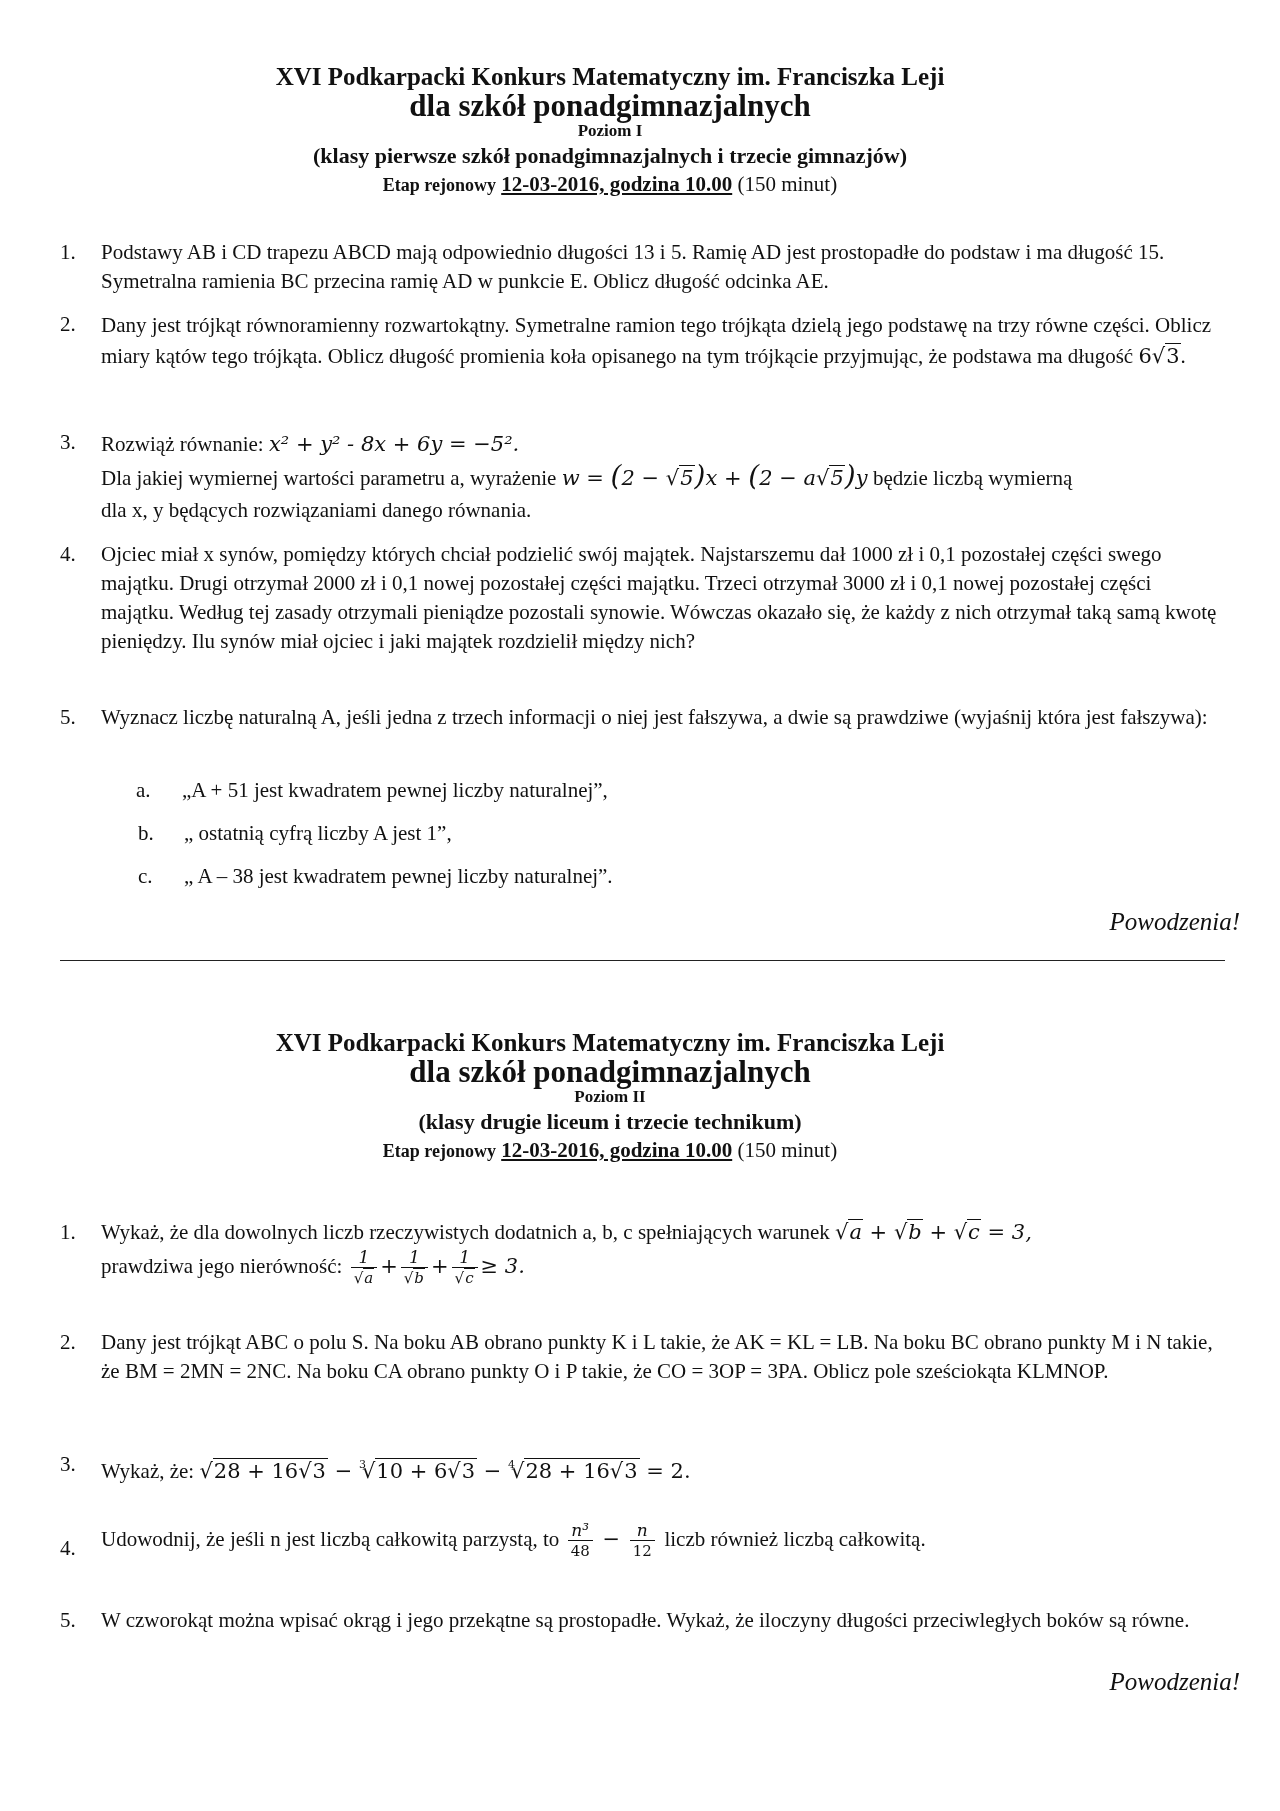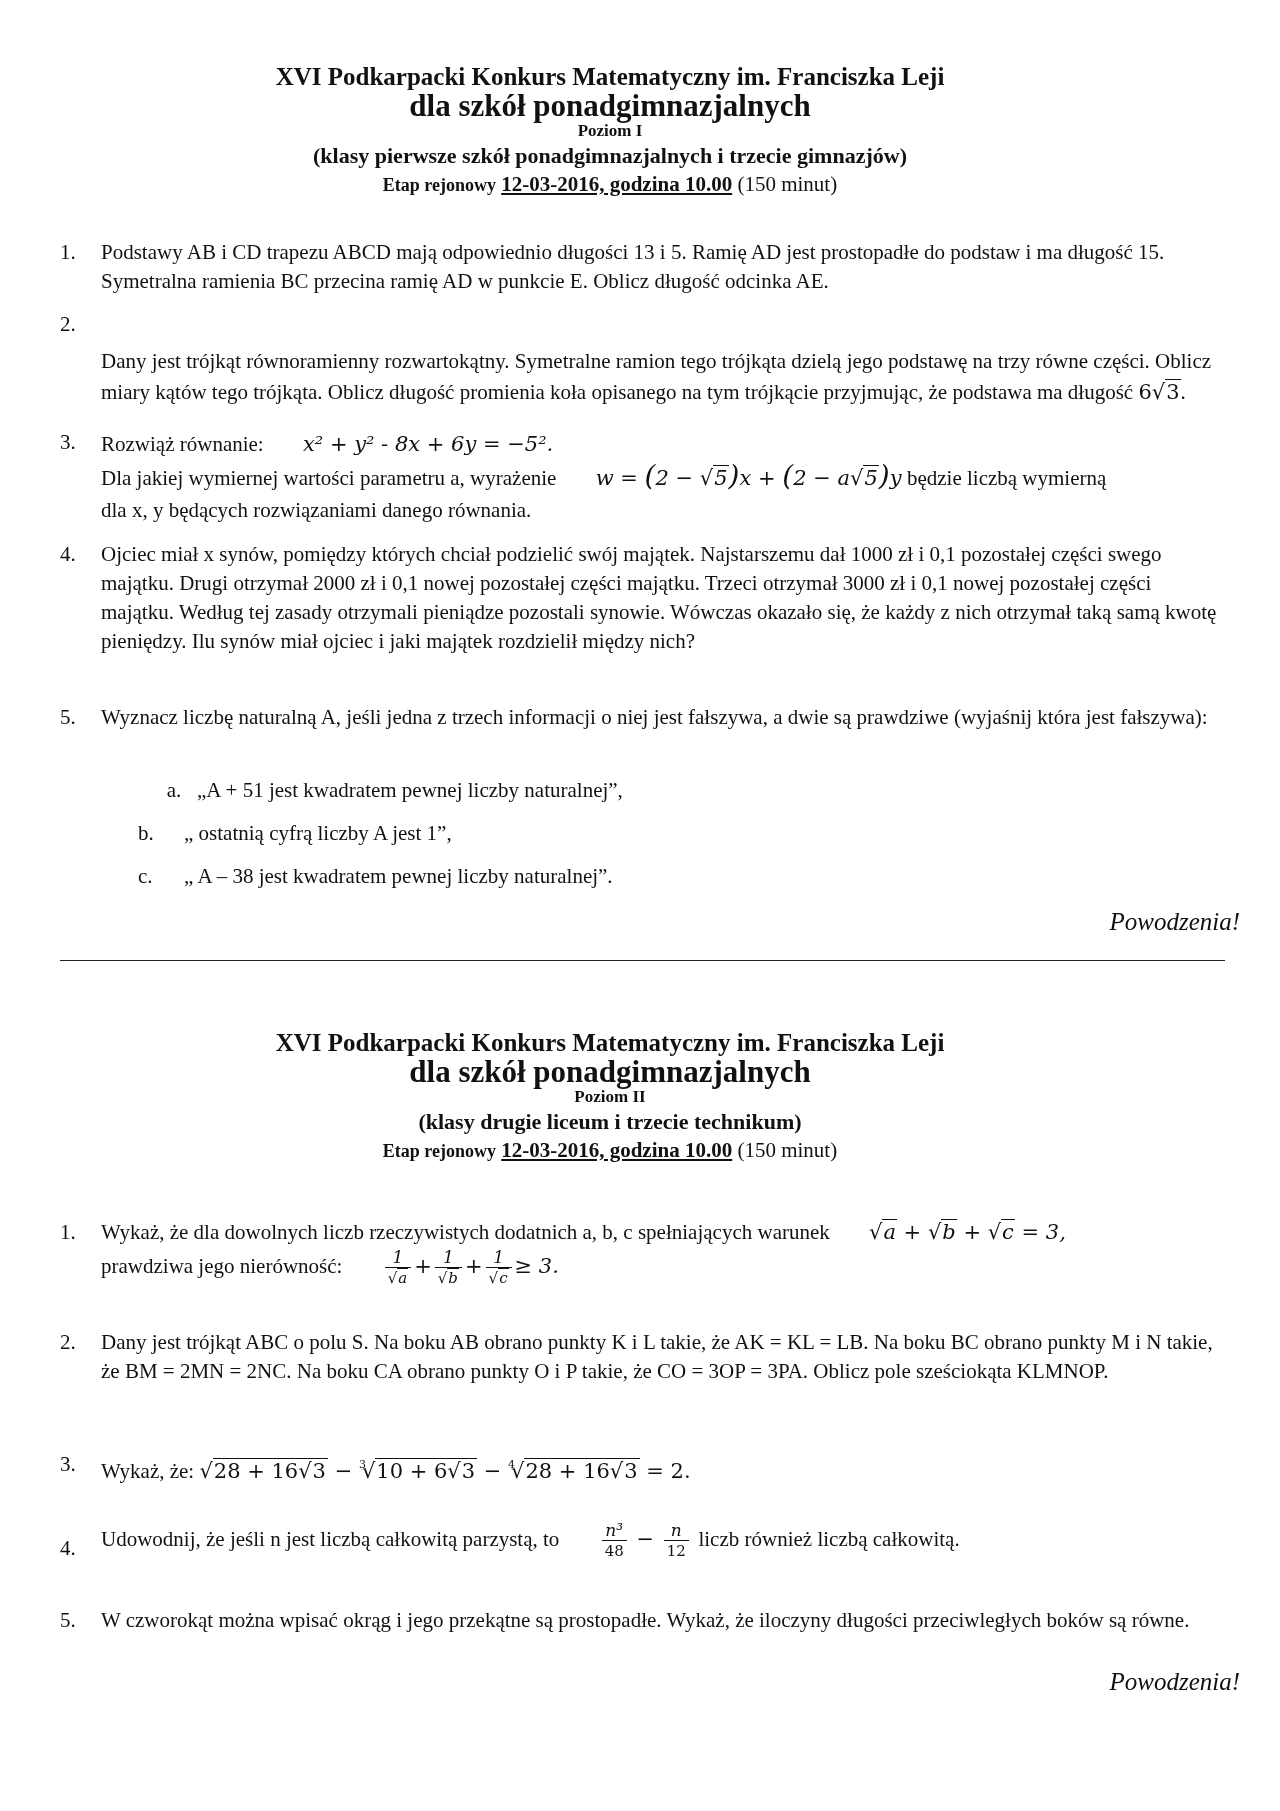--- a/index.html
+++ b/index.html
@@ -60,7 +60,7 @@
 
   <div class="problem" style="top:310px;">
     <span class="num">2.</span>
-    <div class="body" style="line-height:31px;margin-top:36px;">
+    <div class="body" style="line-height:31px;">
       <span>Dany jest trójkąt równoramienny rozwartokątny. Symetralne ramion tego trójkąta dzielą jego podstawę na trzy równe części. Oblicz miary kątów tego trójkąta. Oblicz długość promienia koła opisanego na tym trójkącie przyjmując, że podstawa ma długość</span>
       <span class="mathn"><span>6</span><span class="sqrt">√<span class="rad">3</span></span></span><span>.</span>
     </div>

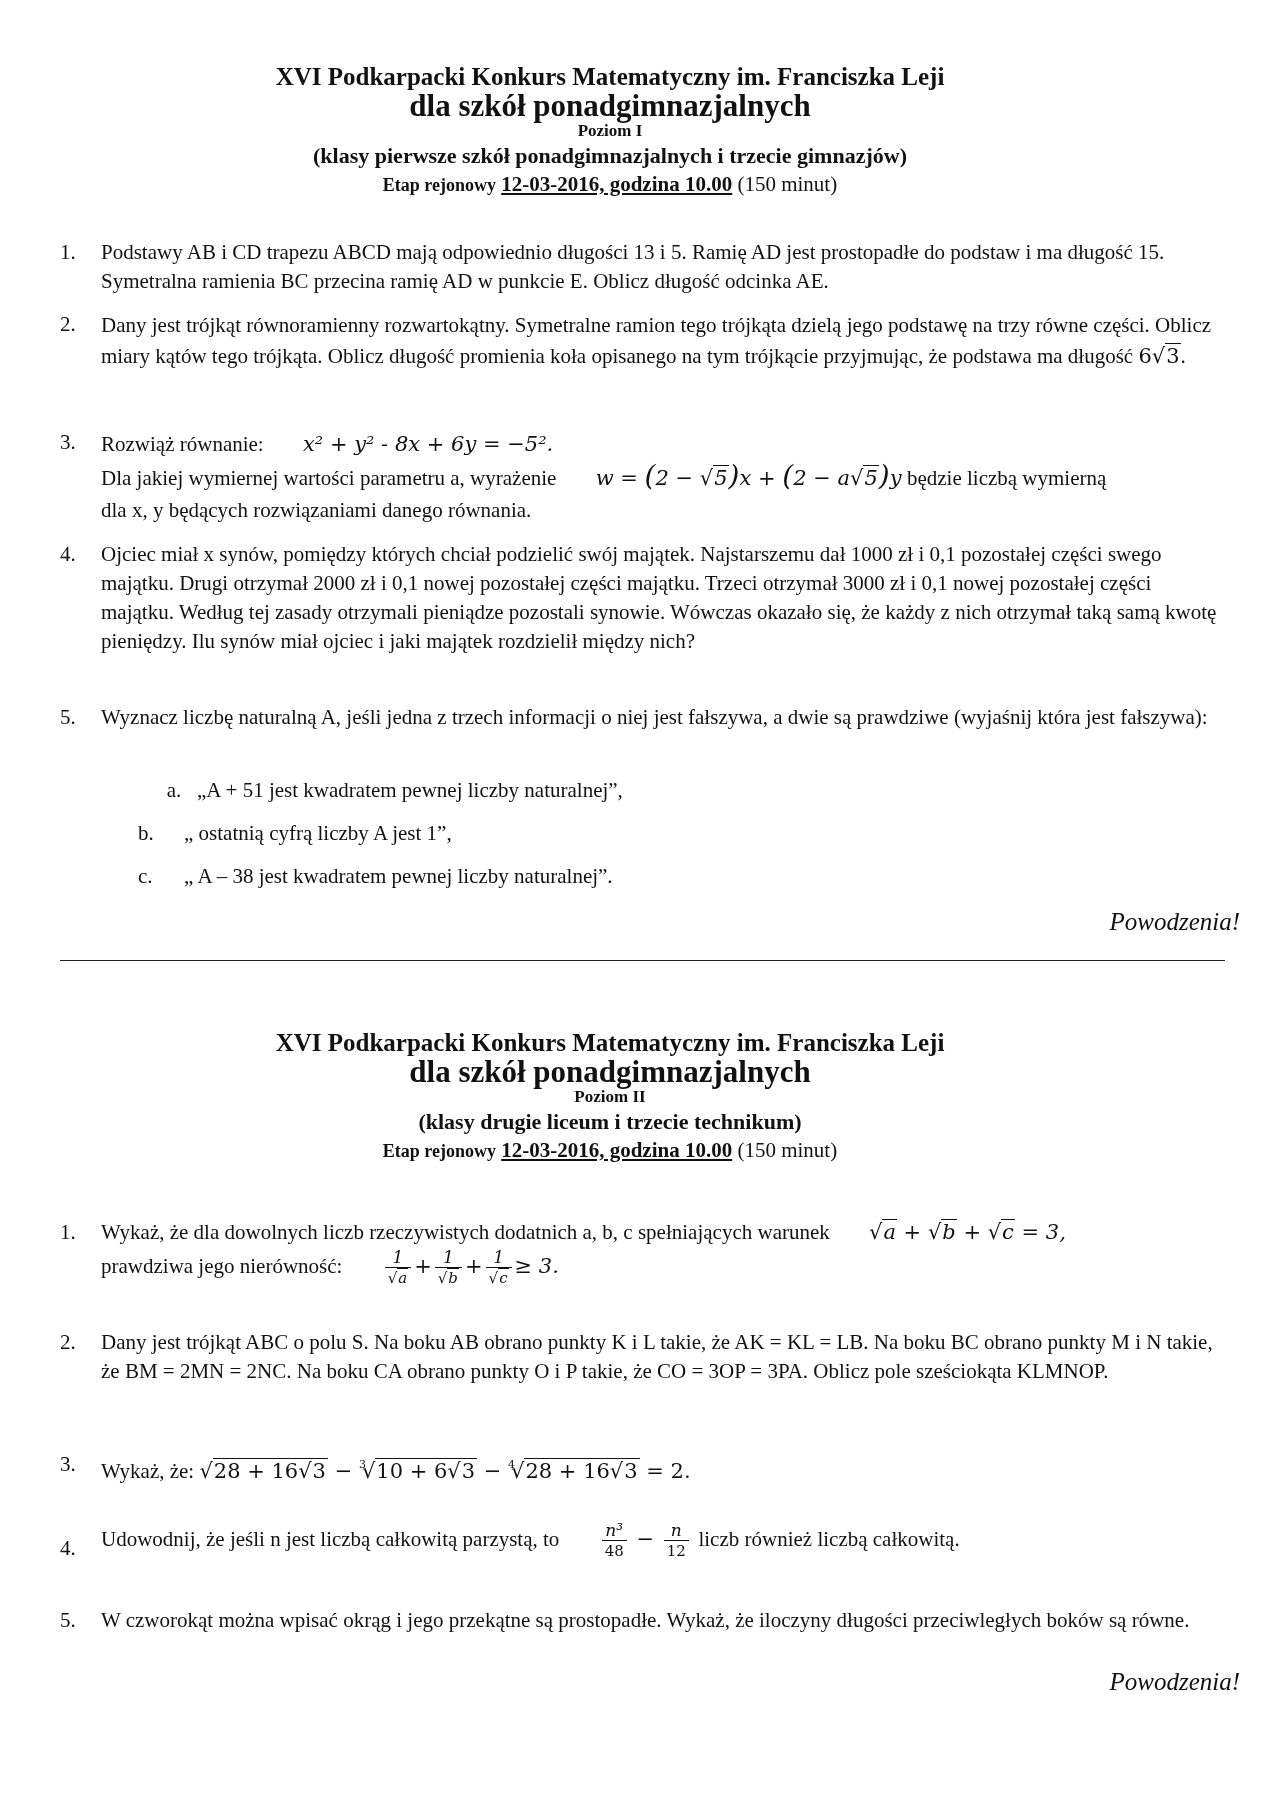--- a/index.html
+++ b/index.html
@@ -21,7 +21,7 @@
     .problem { position: absolute; left: 60px; width: 1160px; font-size: 21px; line-height: 29px; }
     .problem .num { position: absolute; left: 0; top: 0; width: 40px; }
     .problem .body { margin-left: 41px; }
-    .math { font-family: "DejaVu Serif", serif; font-style: italic; margin-left: 34px; }
+    .math { font-family: "DejaVu Serif", serif; font-style: italic; }
     .mathn { font-family: "DejaVu Serif", serif; }
     .sub { position: absolute; font-size: 21px; line-height: 29px; }
     .sub .letter { display: inline-block; width: 46px; }

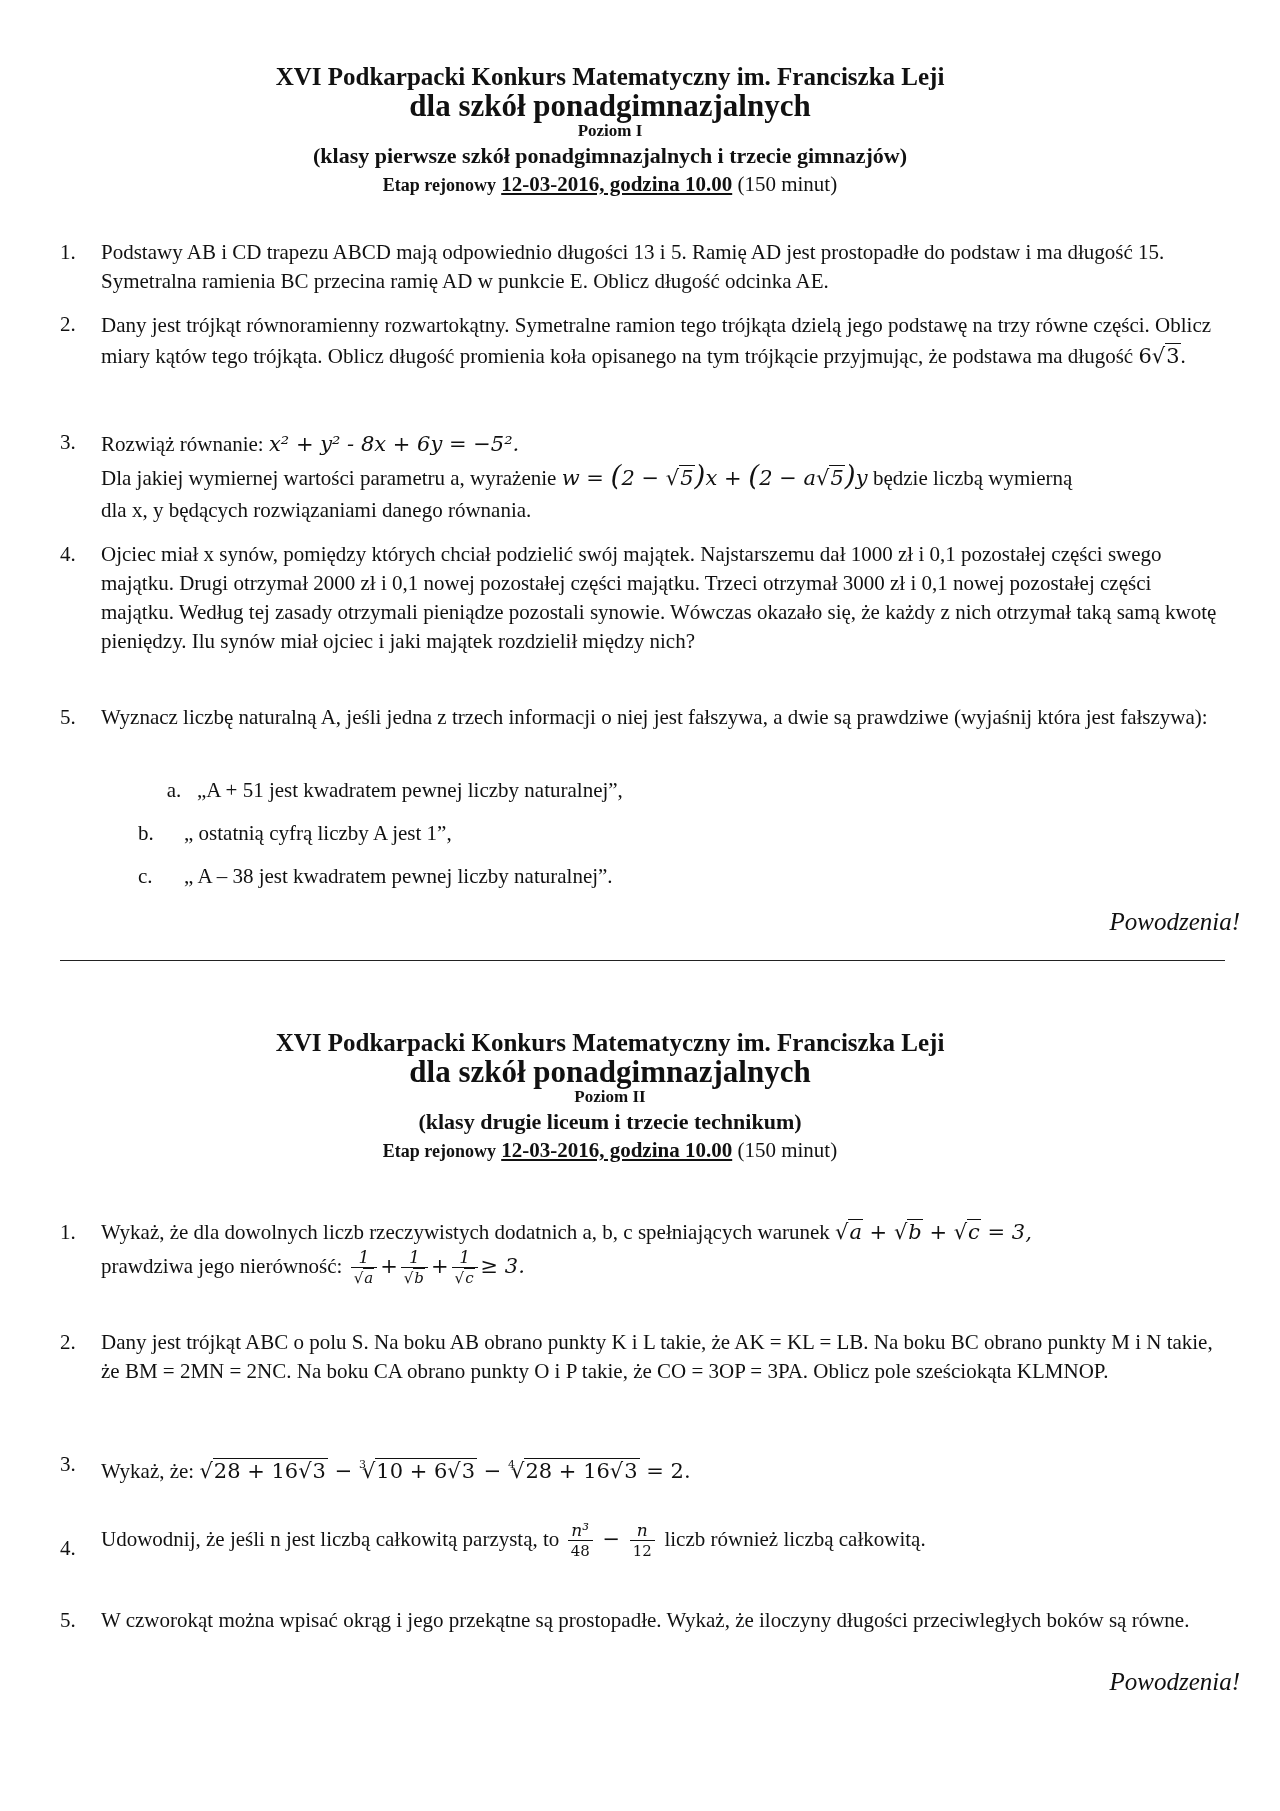--- a/index.html
+++ b/index.html
@@ -88,7 +88,7 @@
     <span class="num">5.</span>
     <div class="body">Wyznacz liczbę naturalną A, jeśli jedna z trzech informacji o niej jest fałszywa, a dwie są prawdziwe (wyjaśnij która jest fałszywa):</div>
   </div>
-  <div class="sub" style="left:151px; top:776px;text-align:center;">
+  <div class="sub" style="left:136px; top:776px;">
     <span class="letter">a.</span><span>„A + 51 jest kwadratem pewnej liczby naturalnej”,</span>
   </div>
   <div class="sub" style="left:138px; top:819px;">

